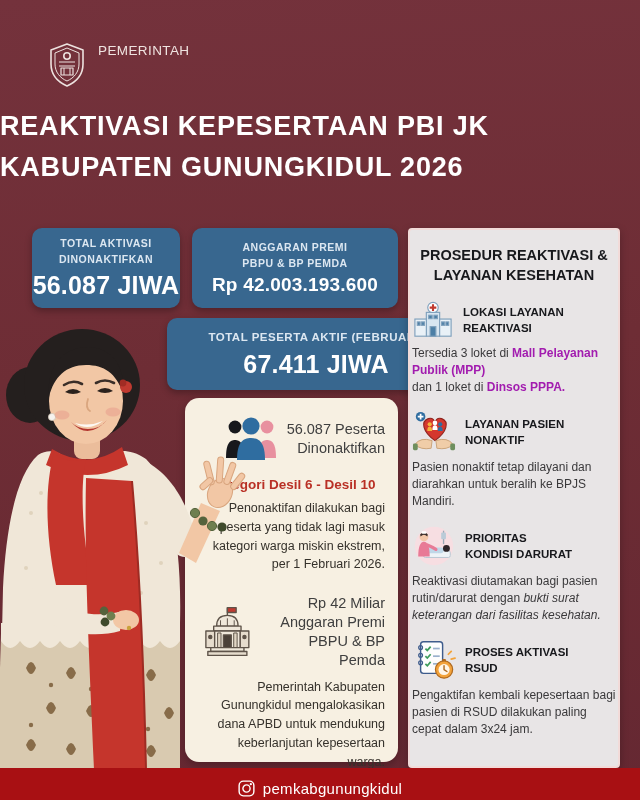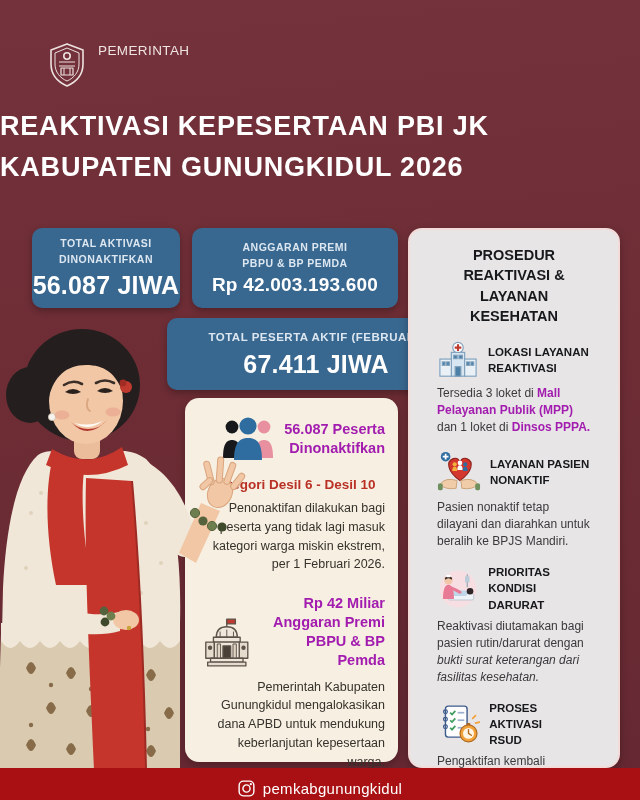--- a/index.html
+++ b/index.html
@@ -44,7 +44,7 @@
   .card-row.second{margin-top:20px;align-items:flex-end;}
   
   .panel{position:absolute;left:408px;top:228px;width:212px;height:540px;background:#E8E5E6;
-    border:2px solid #F2DBD9;border-radius:14px;box-sizing:border-box;padding:15px 27px;
+    border:2px solid #F2DBD9;border-radius:4px;box-sizing:border-box;padding:15px 2px;
     box-shadow:0 3px 8px rgba(0,0,0,.25);}
   .panel-title{text-align:center;font-weight:800;font-size:14.5px;color:#17181C;
     white-space:pre-line;line-height:1.4;margin:0 0 2px 0;}

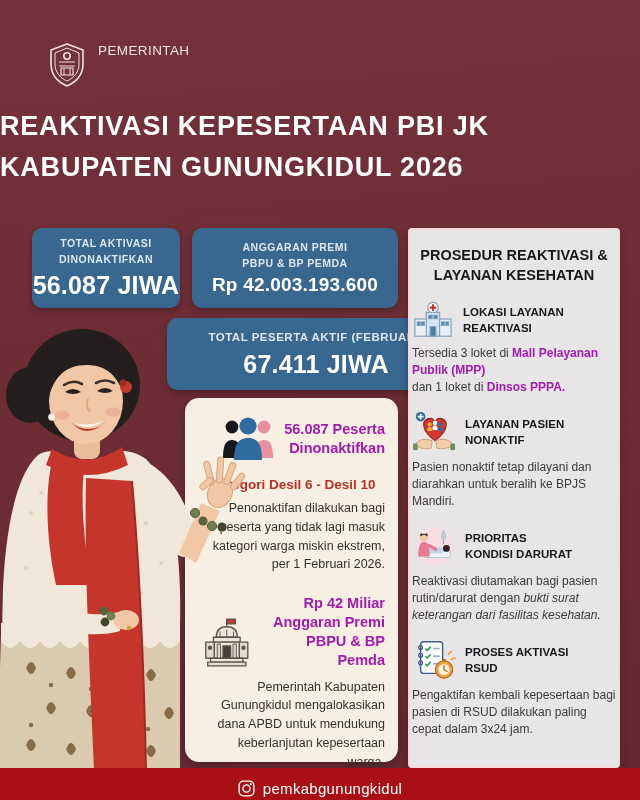--- a/index.html
+++ b/index.html
@@ -37,7 +37,7 @@
     border-radius:14px;box-sizing:border-box;padding:18px 13px 0 16px;
     box-shadow:0 3px 8px rgba(0,0,0,.25);}
   .card-row{display:flex;align-items:center;justify-content:flex-end;gap:8px;}
-  .card-heading{font-size:14.5px;font-weight:700;color:#a21caf;text-align:right;
+  .card-heading{font-size:14.5px;font-weight:400;color:#404040;text-align:right;
     white-space:pre-line;line-height:1.32;}
   .card-sub{margin-top:15px;text-align:center;color:#B93025;font-weight:800;font-size:13.5px;}
   .card-p{margin-top:7px;text-align:right;font-size:12.5px;color:#35312B;line-height:1.5;}

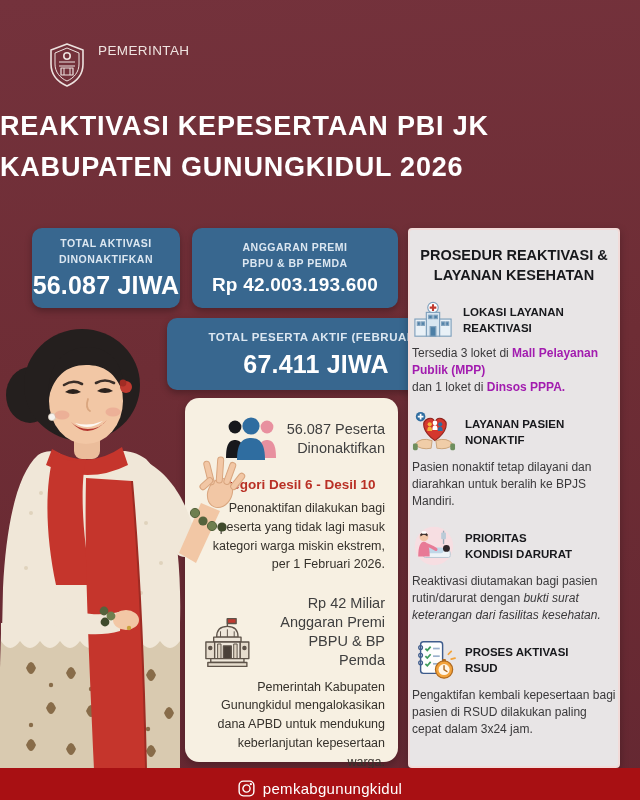--- a/index.html
+++ b/index.html
@@ -41,7 +41,7 @@
     white-space:pre-line;line-height:1.32;}
   .card-sub{margin-top:15px;text-align:center;color:#B93025;font-weight:800;font-size:13.5px;}
   .card-p{margin-top:7px;text-align:right;font-size:12.5px;color:#35312B;line-height:1.5;}
-  .card-row.second{margin-top:20px;align-items:flex-end;}
+  .card-row.second{margin-top:20px;}
   
   .panel{position:absolute;left:408px;top:228px;width:212px;height:540px;background:#E8E5E6;
     border:2px solid #F2DBD9;border-radius:4px;box-sizing:border-box;padding:15px 2px;

